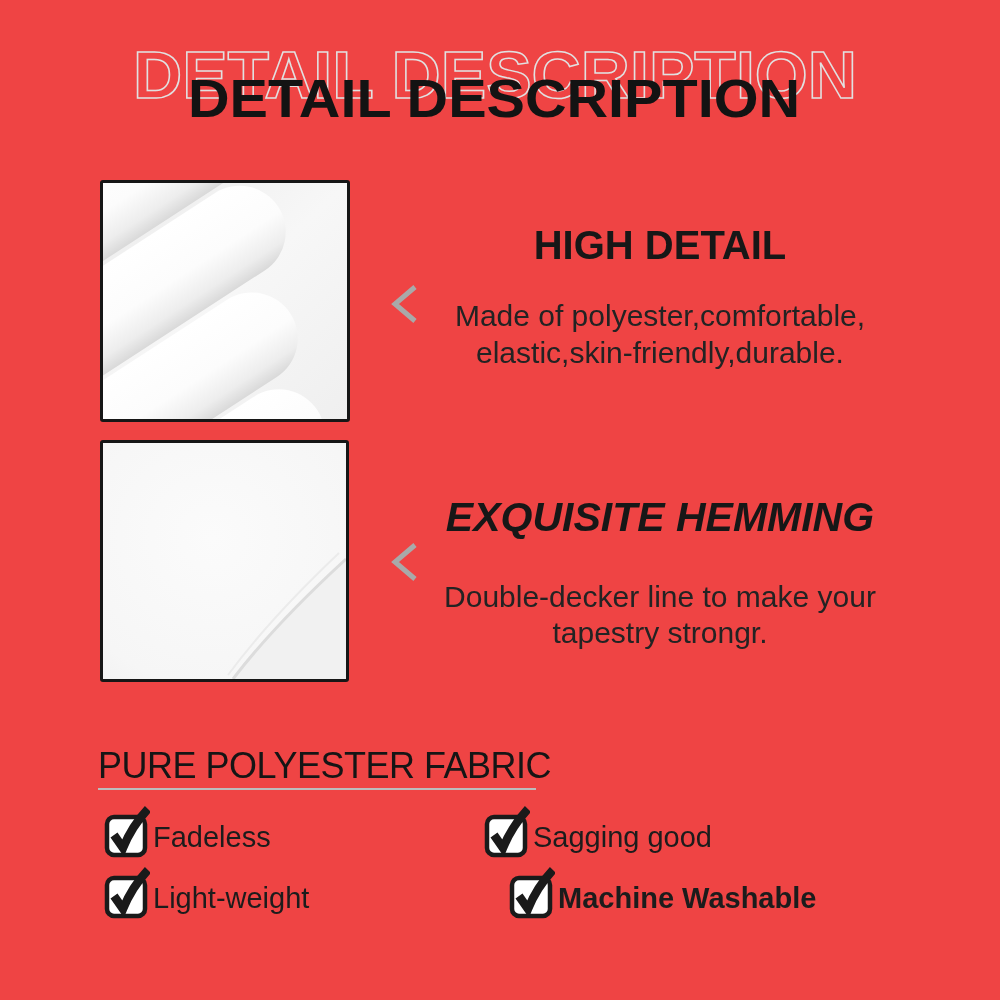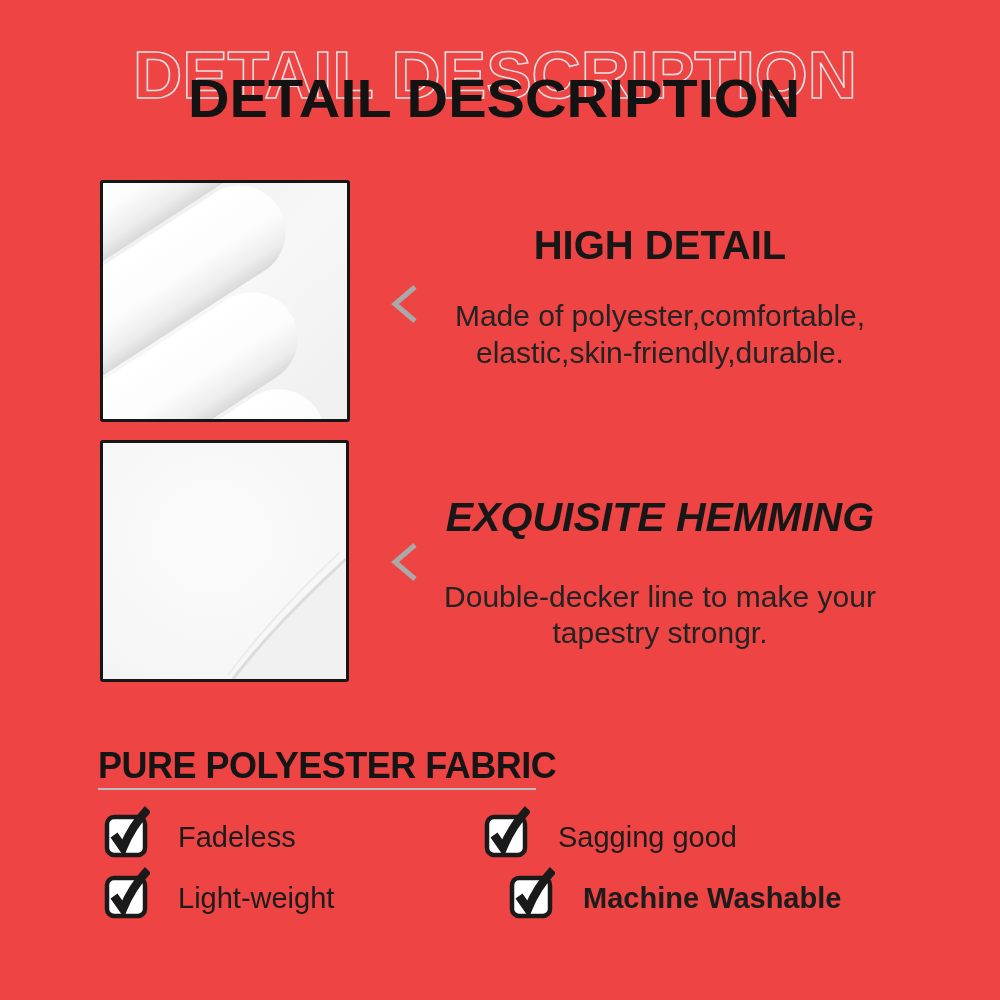--- a/index.html
+++ b/index.html
@@ -44,7 +44,7 @@
   .sec2-para{top:567px;line-height:36px;margin-top:12px;}
   
   .fabric-head{
-    position:absolute;left:98px;top:745px;font-size:36px;font-weight:bold;
+    position:absolute;left:98px;top:745px;font-size:36px;font-weight:normal;
     color:#151515;letter-spacing:-0.5px;white-space:nowrap;
   }
   .fabric-underline{

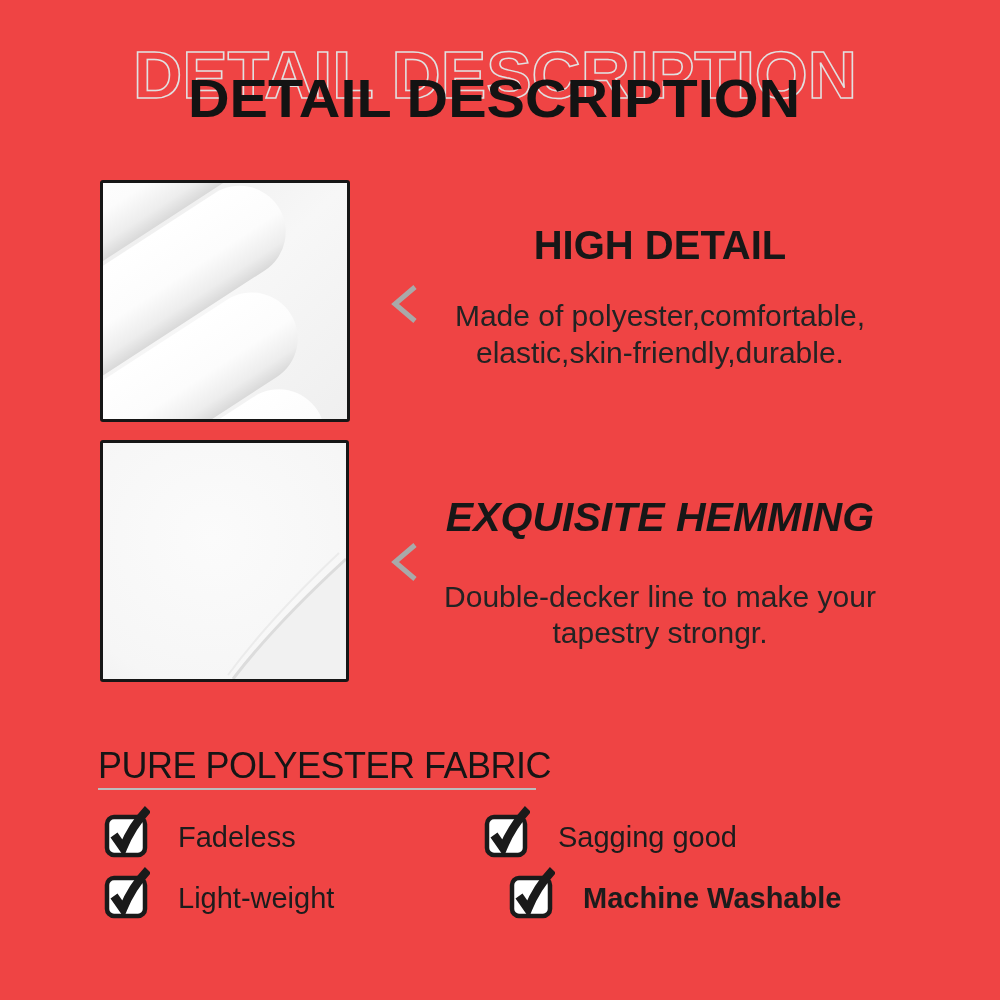--- a/index.html
+++ b/index.html
@@ -51,7 +51,7 @@
     position:absolute;left:98px;top:788px;width:438px;height:2px;background:#bcbcbc;
   }
   .feature{
-    position:absolute;display:flex;align-items:center;height:42px;gap:28px;
+    position:absolute;display:flex;align-items:center;height:42px;gap:3px;
   }
   .feature svg{width:46px;height:56px;margin-top:-14px;flex:0 0 auto;}
   .feature .flabel{font-size:29px;color:#1c1c1c;white-space:nowrap;}

